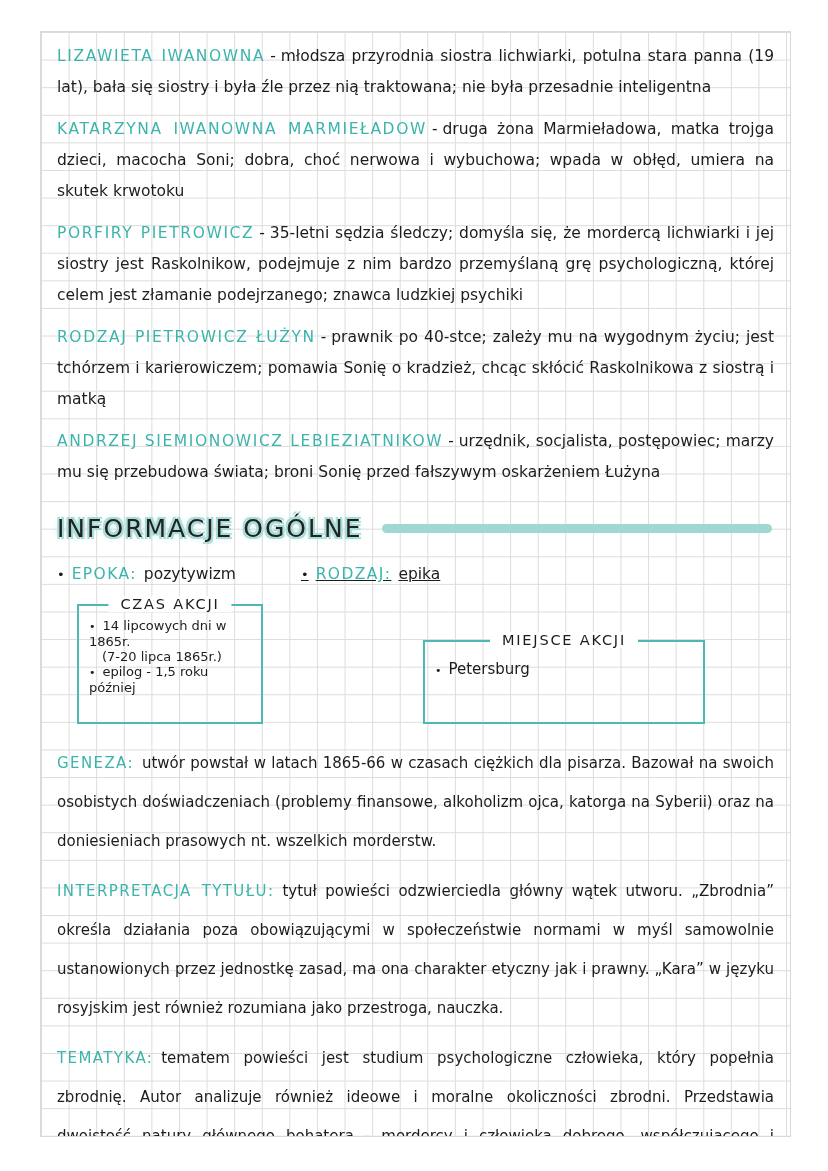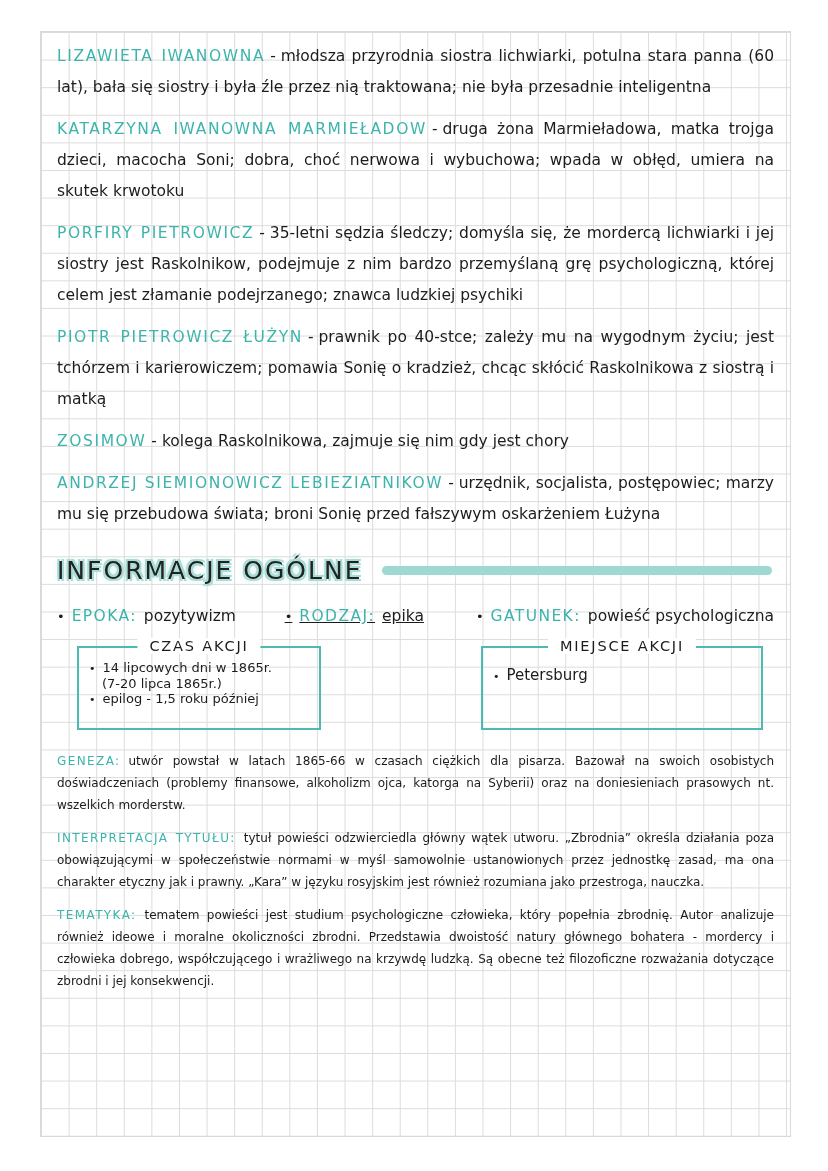--- a/index.html
+++ b/index.html
@@ -123,7 +123,7 @@
   <div class="content">
 
     <p class="entry">
-      <span class="char-name">LIZAWIETA IWANOWNA</span><span class="sep">-</span><span class="char-desc">młodsza przyrodnia siostra lichwiarki, potulna stara panna (60 lat), bała się siostry i była źle przez nią traktowana; nie była przesadnie inteligentna</span>
+      <span class="char-name">LIZAWIETA IWANOWNA</span><span class="sep">-</span><span class="char-desc">młodsza przyrodnia siostra lichwiarki, potulna stara panna (19 lat), bała się siostry i była źle przez nią traktowana; nie była przesadnie inteligentna</span>
     </p>
 
     <p class="entry">

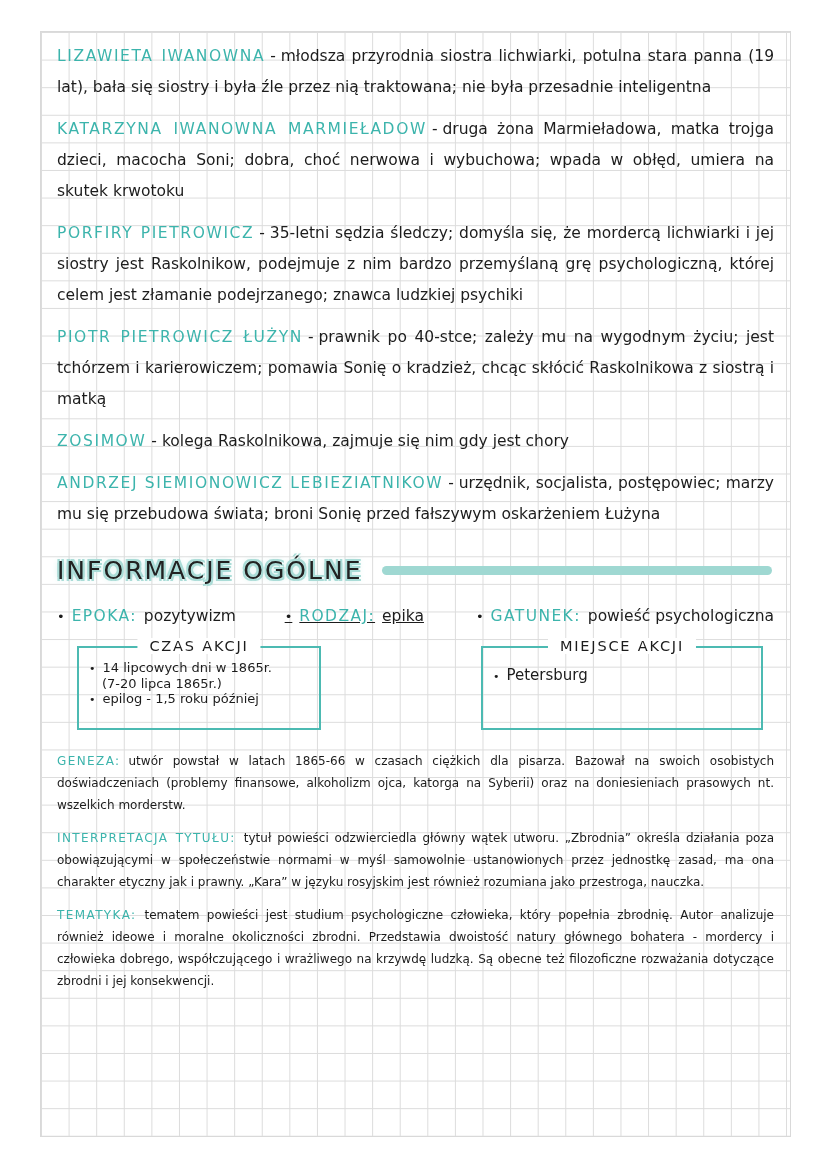--- a/index.html
+++ b/index.html
@@ -135,7 +135,7 @@
     </p>
 
     <p class="entry">
-      <span class="char-name">PIOTR PIETROWICZ ŁUŻYN</span><span class="sep">-</span><span class="char-desc">prawnik po 40-stce; zależy mu na wygodnym życiu; jest tchórzem i karierowiczem; pomawia Sonię o kradzież, chcąc skłócić Raskolnikowa z siostrą i matką</span>
+      <span class="char-name">RODZAJ PIETROWICZ ŁUŻYN</span><span class="sep">-</span><span class="char-desc">prawnik po 40-stce; zależy mu na wygodnym życiu; jest tchórzem i karierowiczem; pomawia Sonię o kradzież, chcąc skłócić Raskolnikowa z siostrą i matką</span>
     </p>
 
     <p class="entry">

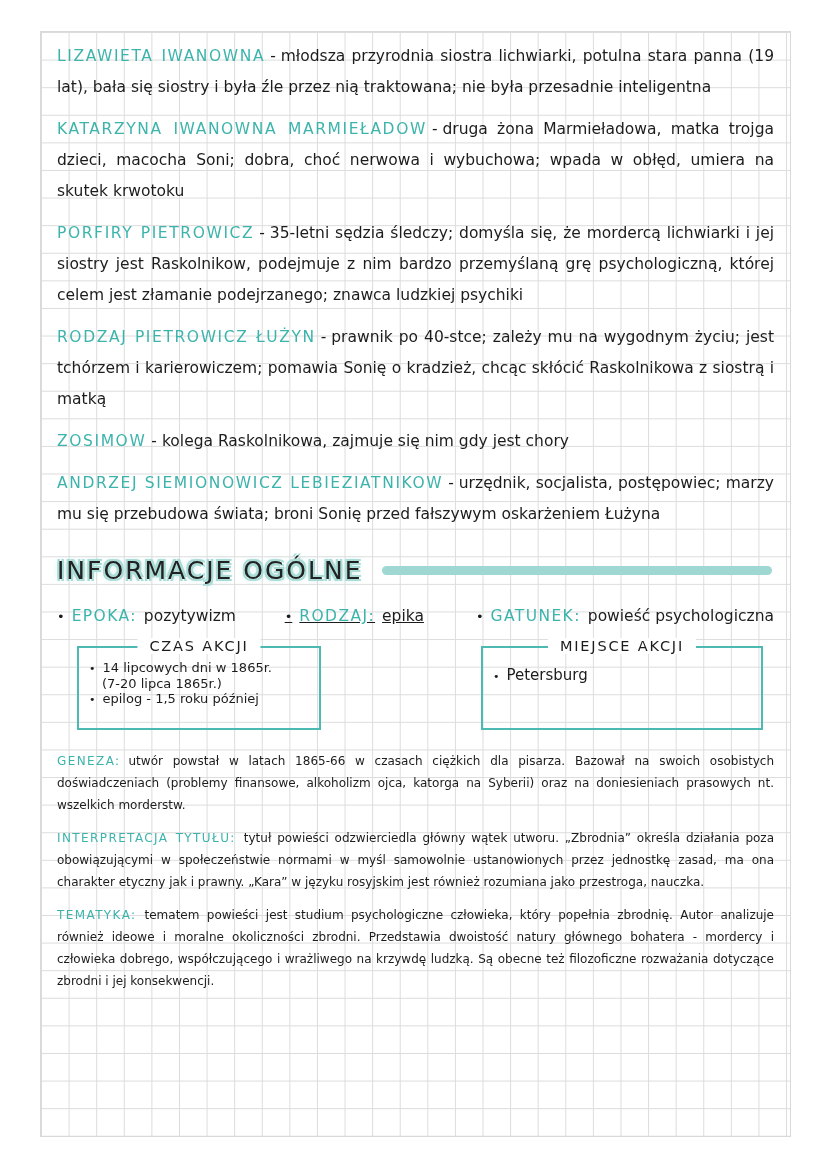--- a/index.html
+++ b/index.html
@@ -138,9 +138,6 @@
       <span class="char-name">RODZAJ PIETROWICZ ŁUŻYN</span><span class="sep">-</span><span class="char-desc">prawnik po 40-stce; zależy mu na wygodnym życiu; jest tchórzem i karierowiczem; pomawia Sonię o kradzież, chcąc skłócić Raskolnikowa z siostrą i matką</span>
     </p>
 
-    <p class="entry">
-      <span class="char-name">ZOSIMOW</span><span class="sep">-</span><span class="char-desc">kolega Raskolnikowa, zajmuje się nim gdy jest chory</span>
-    </p>
 
     <p class="entry">
       <span class="char-name">ANDRZEJ SIEMIONOWICZ LEBIEZIATNIKOW</span><span class="sep">-</span><span class="char-desc">urzędnik, socjalista, postępowiec; marzy mu się przebudowa świata; broni Sonię przed fałszywym oskarżeniem Łużyna</span>

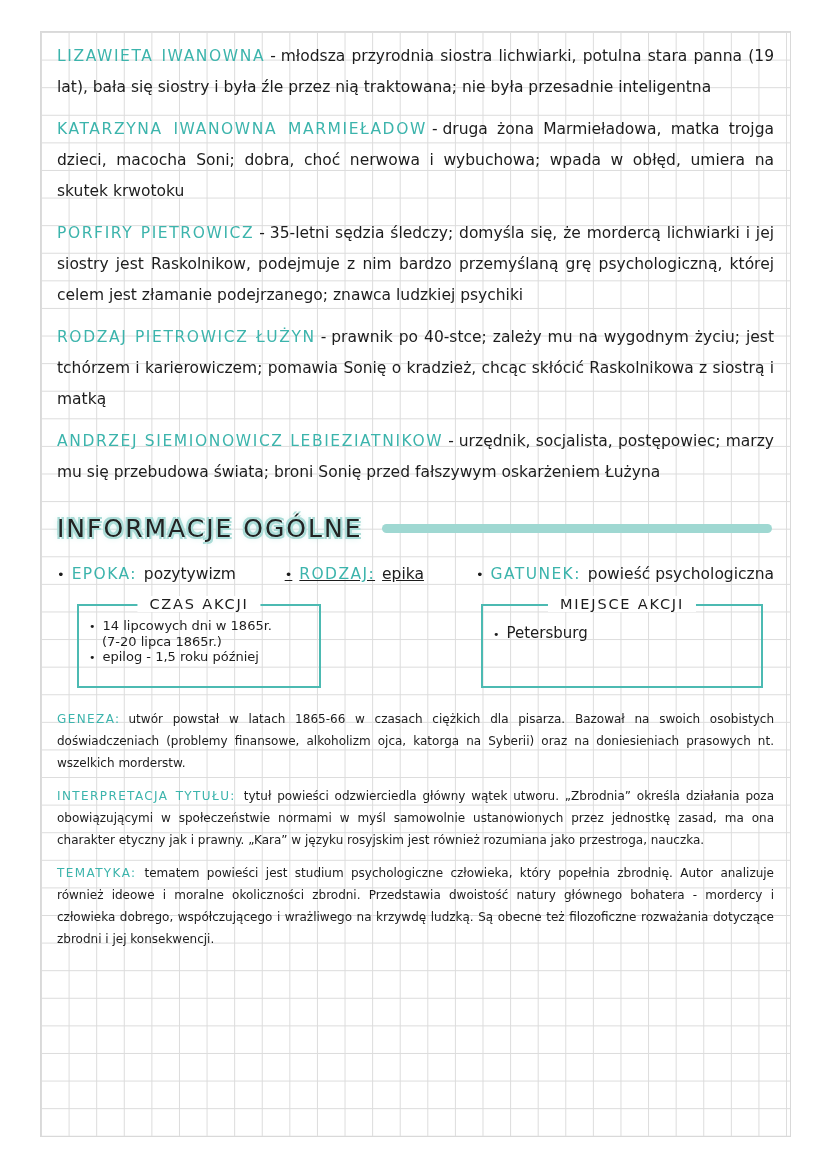--- a/index.html
+++ b/index.html
@@ -155,9 +155,6 @@
       <div class="fact">
         <span class="bullet">•</span><span class="fact-label">RODZAJ:</span><span class="fact-value">epika</span>
       </div>
-      <div class="fact">
-        <span class="bullet">•</span><span class="fact-label">GATUNEK:</span><span class="fact-value">powieść psychologiczna</span>
-      </div>
     </div>
 
     <div class="boxes">

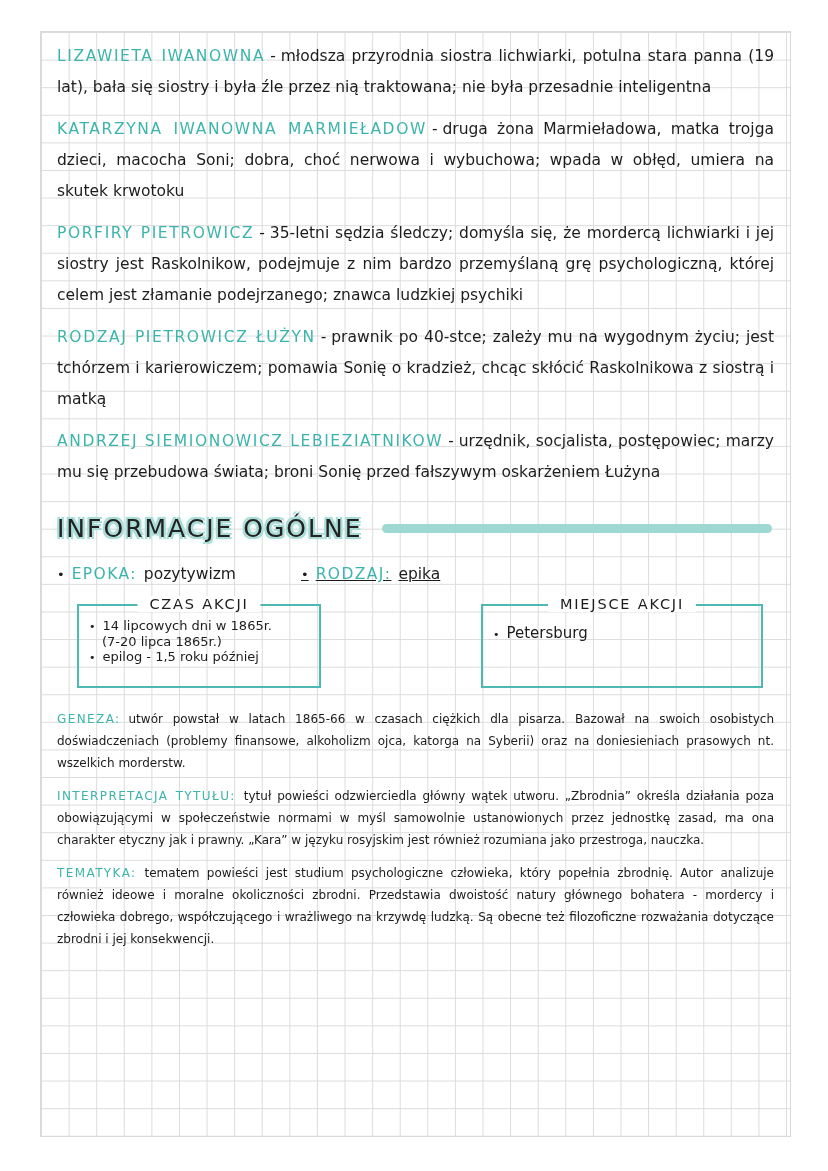--- a/index.html
+++ b/index.html
@@ -100,7 +100,7 @@
     color: #1c1c1c;
     white-space: nowrap;
   }
-  .box1 { margin-left: 20px; width: 244px; }
+  .box1 { margin-left: 20px; width: 186px; }
   .box2 { margin-left: 160px; width: 282px; }
   .box1 .box-line { font-size: 13px; line-height: 15px; }
   .box2 .box-line { font-size: 15px; line-height: 31px; }

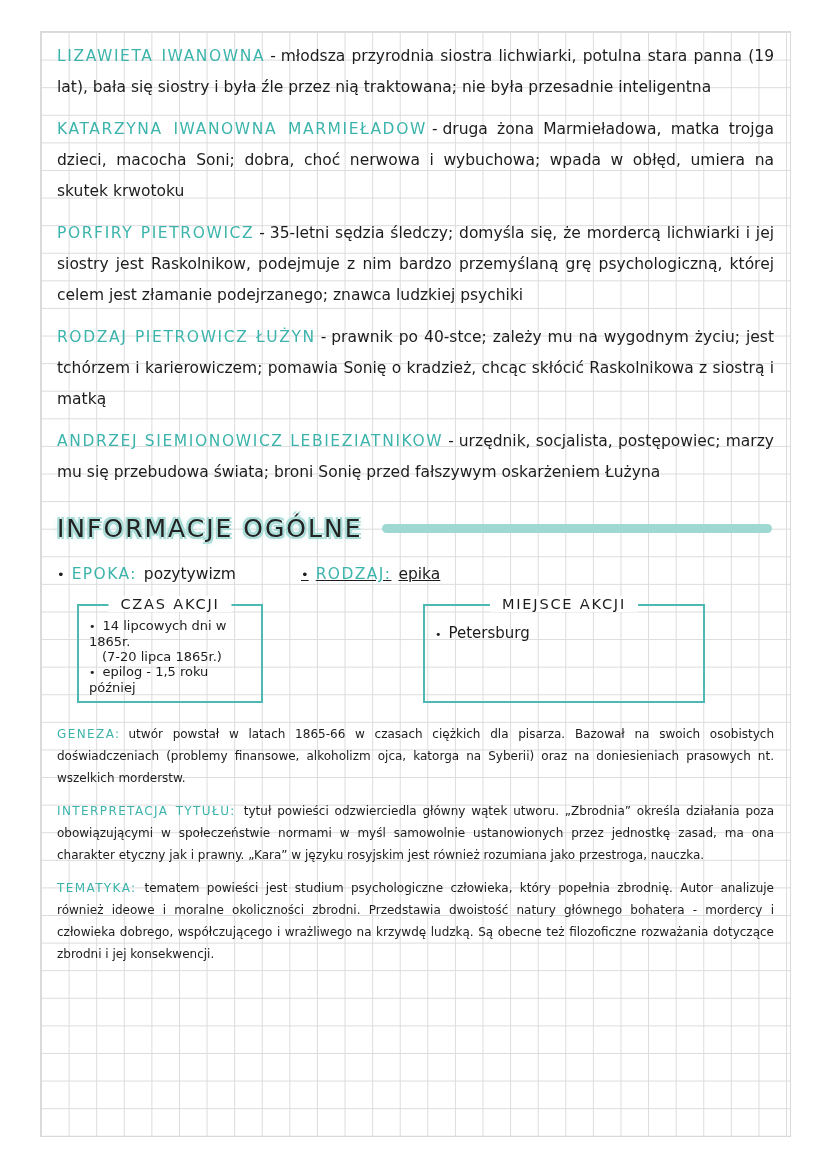--- a/index.html
+++ b/index.html
@@ -101,7 +101,7 @@
     white-space: nowrap;
   }
   .box1 { margin-left: 20px; width: 186px; }
-  .box2 { margin-left: 160px; width: 282px; }
+  .box2 { margin-left: 160px; width: 282px; margin-top: 36px; }
   .box1 .box-line { font-size: 13px; line-height: 15px; }
   .box2 .box-line { font-size: 15px; line-height: 31px; }
   .box-line .bullet { font-size: 11px; }

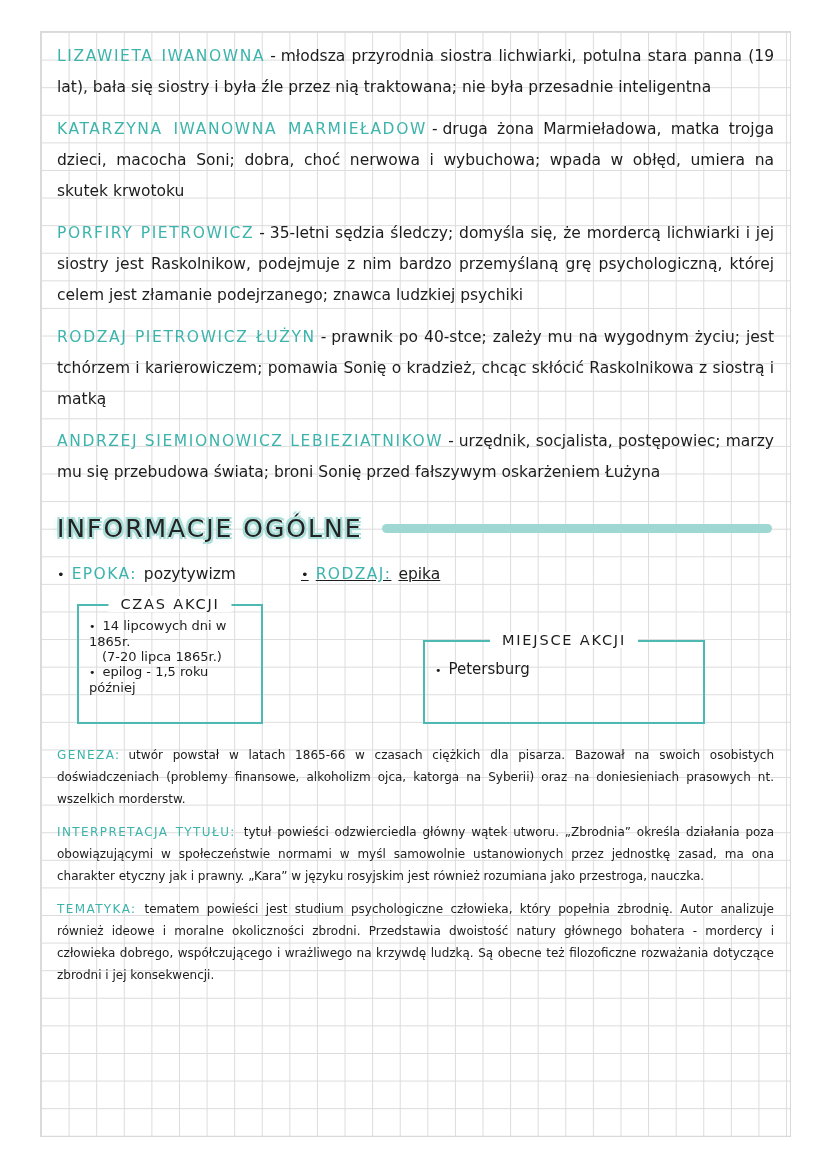--- a/index.html
+++ b/index.html
@@ -109,8 +109,8 @@
 
   
   .para {
-    font-size: 12px;
-    line-height: 22px;
+    font-size: 15px;
+    line-height: 39px;
     text-align: justify;
     margin: 0 0 11px 0;
   }

